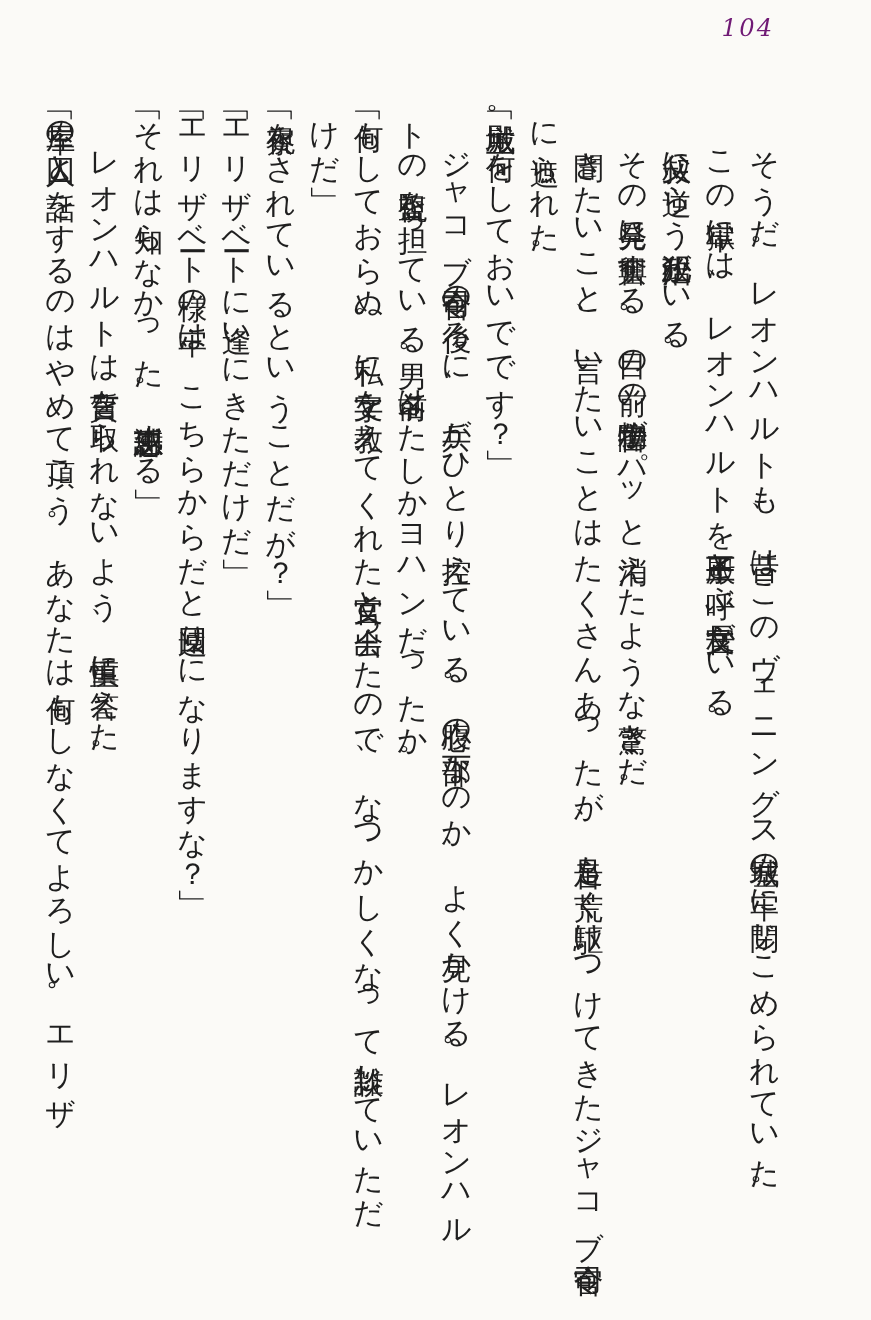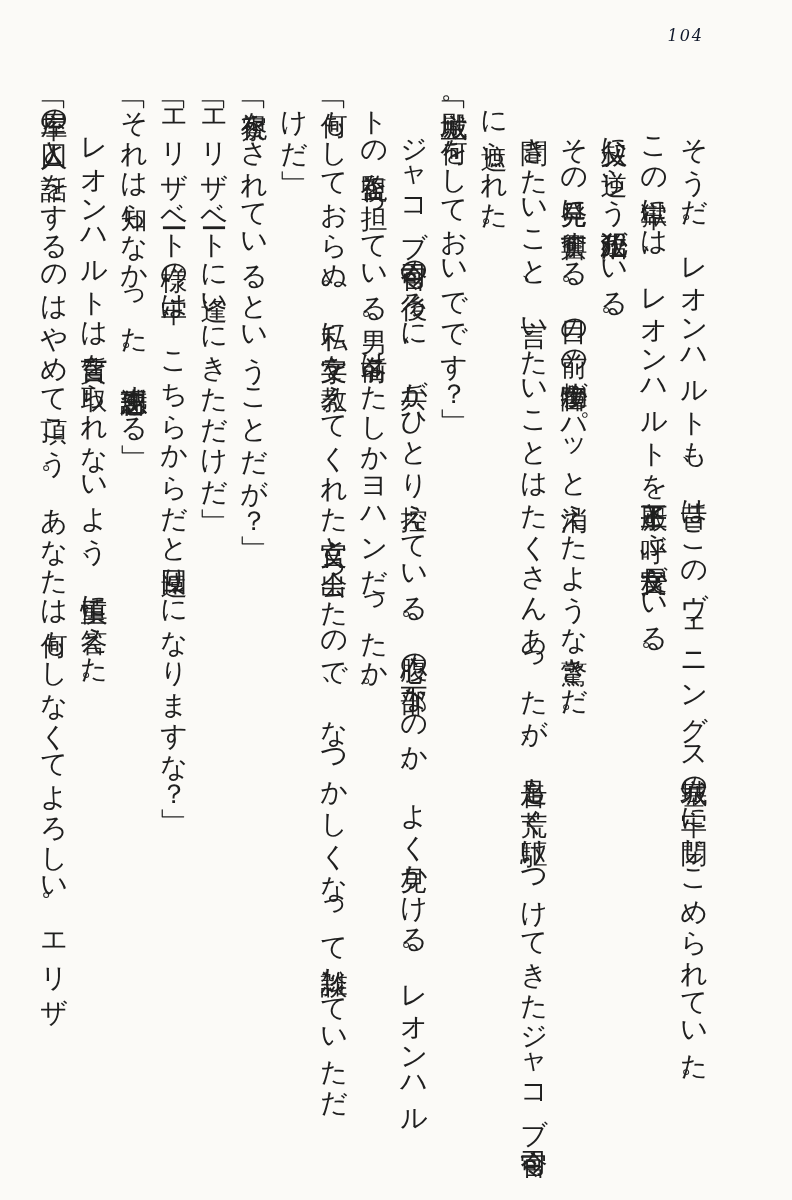--- a/index.html
+++ b/index.html
@@ -16,12 +16,12 @@
   }
   .page-number {
     position: absolute;
-    top: 26px; right: 88px;
+    top: 14px; right: 88px;
     font-family: "DejaVu Serif", "Liberation Serif", serif;
     font-style: italic;
-    font-size: 16px;
+    font-size: 22px;
     letter-spacing: 2px;
-    color: #0f172a;
+    color: #701a75;
   }
   .text-block {
     position: absolute;

